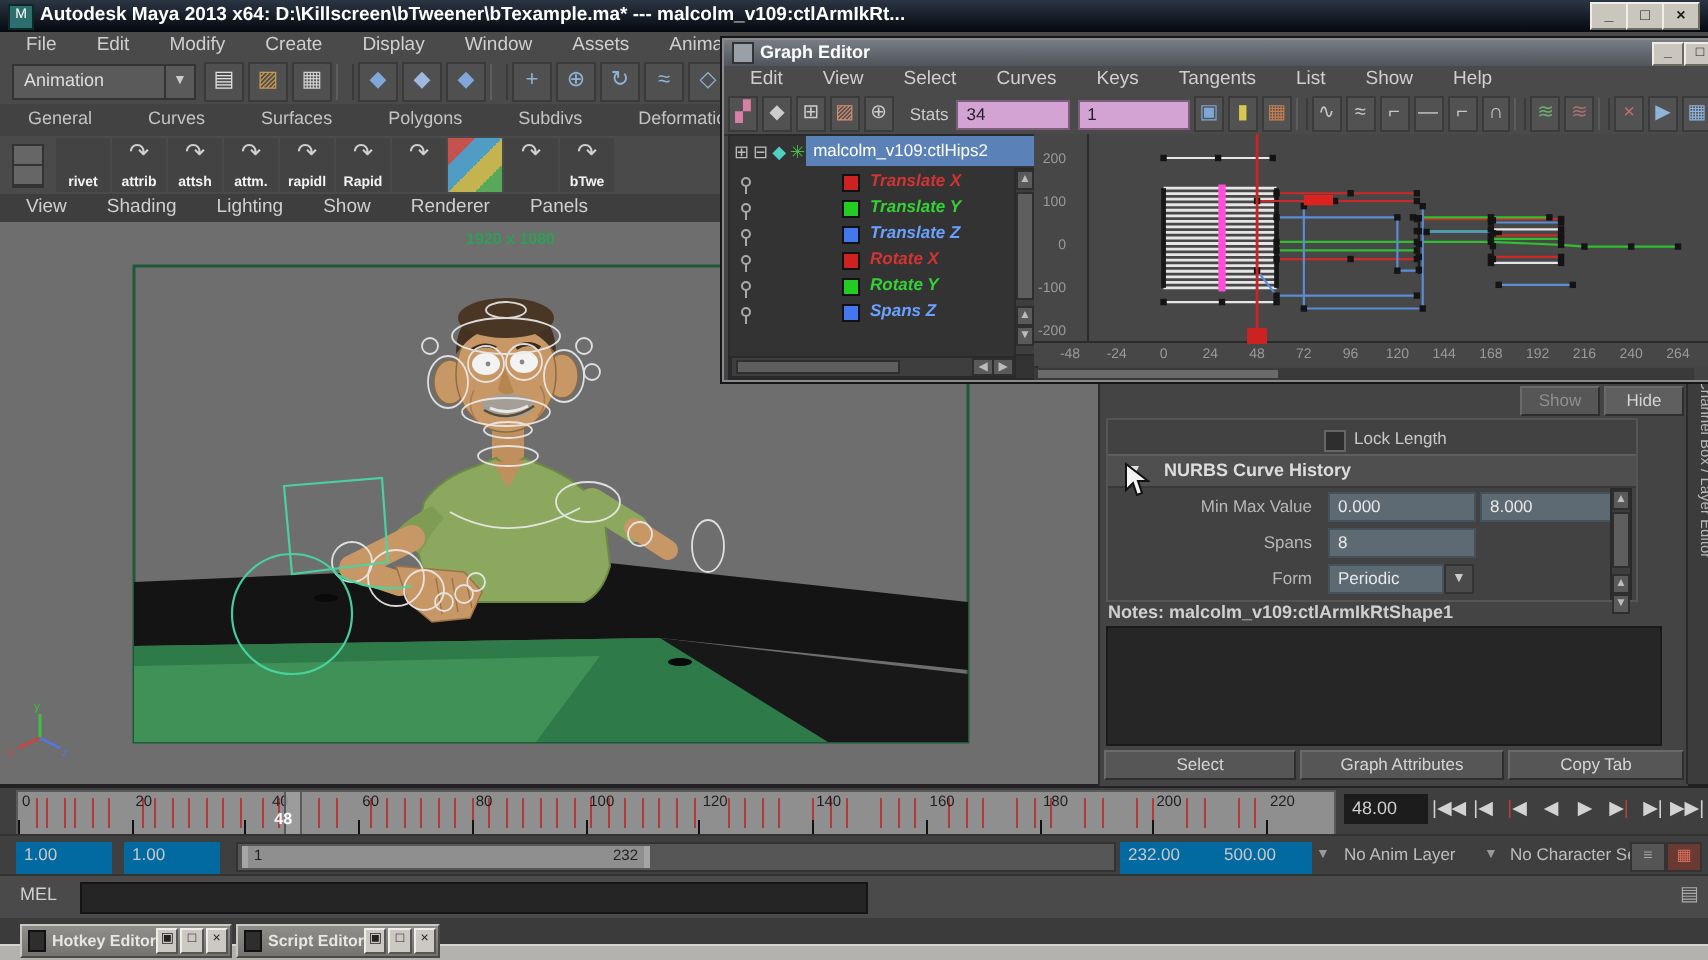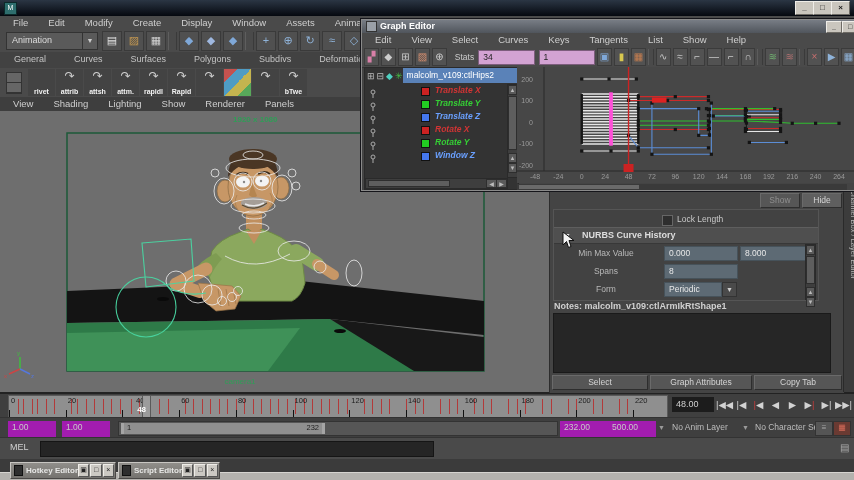--- a/index.html
+++ b/index.html
@@ -125,6 +125,7 @@
 
 <div class="abs" id="titlebar">
   <div class="abs" style="left:4px;top:2px;width:11px;height:11px;background:#2e6e6e;border:1px solid #0c2a2a;color:#fff;font-size:7px;line-height:10px;text-align:center;">M</div>
+  <span class="ttl">Autodesk Maya 2013 x64: D:\Killscreen\bTweener\bTexample.ma*   ---   malcolm_v109:ctlArmIkRt...</span>
   <div class="abs" style="right:40px;top:1px;" class_="">
       <div class="win-btn">_</div>
     </div>

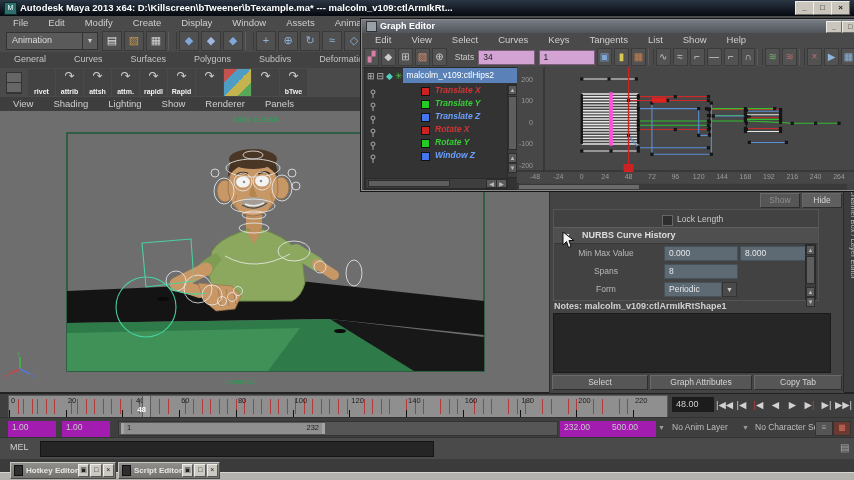--- a/index.html
+++ b/index.html
@@ -467,7 +467,7 @@
               <line x1="4" y1="5" x2="4" y2="9" stroke="#aaa"></line>
             </svg></span>
           <span class="ch-swatch" style="background: rgb(68, 119, 238);"></span>
-          <span class="ch-label" style="color: rgb(106, 160, 255);">Window Z</span>
+          <span class="ch-label" style="color: rgb(106, 160, 255);">Spans Z</span>
         </div>
       </div>
     <div class="vsb" style="right:0;top:16px;width:9px;height:92px;">

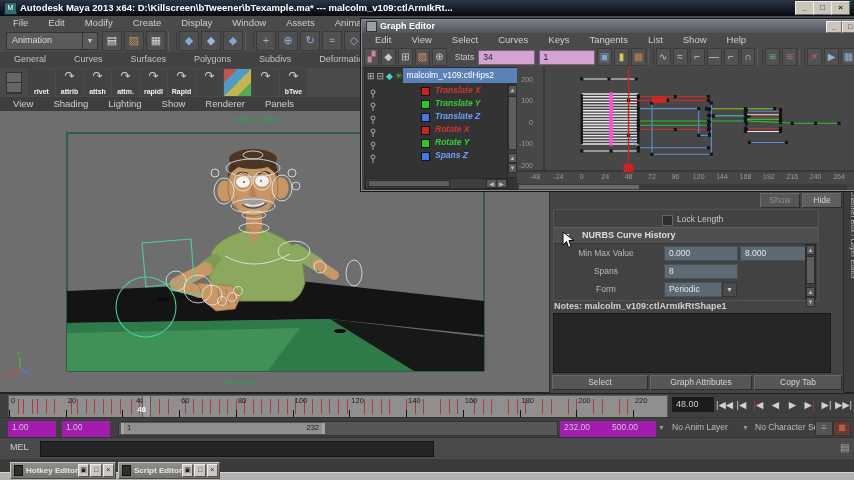--- a/index.html
+++ b/index.html
@@ -74,7 +74,7 @@
   #ae-header{position:absolute;left:0px;top:17px;width:100%;height:15px;background:#4f4f4f;border-top:1px solid #5e5e5e;border-bottom:1px solid #383838;}
   #ae-header .tri{position:absolute;left:10px;top:4px;font-size:7px;color:#ddd;}
   #ae-header .cap{position:absolute;left:28px;top:2px;font-size:9px;font-weight:bold;color:#ddd;}
-  .ae-row-label{position:absolute;width:100px;text-align:center;font-size:8.5px;color:#b8b8b8;}
+  .ae-row-label{position:absolute;width:100px;text-align:right;font-size:8.5px;color:#b8b8b8;}
   .ae-field{position:absolute;height:13px;background:#5d6a74;border:1px solid #46525a;font-size:8.5px;color:#e8e8e8;line-height:13px;padding-left:4px;}
   #ae-notes{position:absolute;left:4px;top:110px;font-size:9px;font-weight:bold;color:#d0d0d0;}
   #ae-notes-box{position:absolute;left:3px;top:122px;width:276px;height:58px;background:#262626;border:1px solid #1a1a1a;}

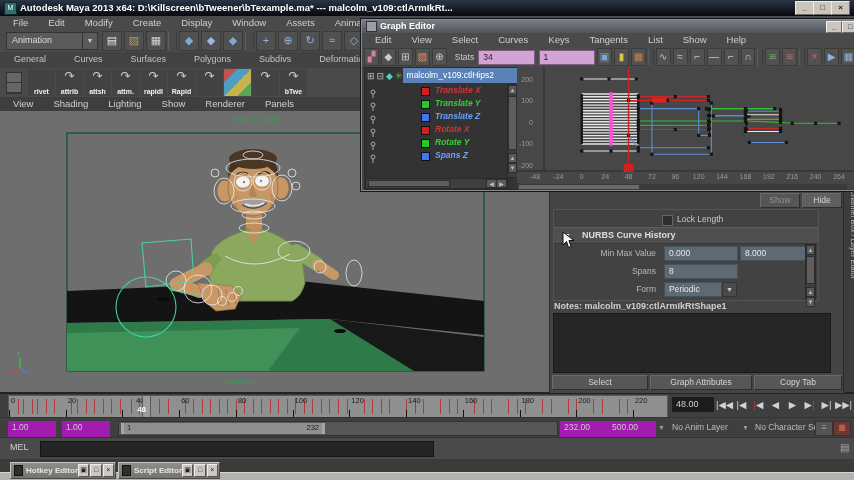--- a/index.html
+++ b/index.html
@@ -322,7 +322,6 @@
     </g>
   </svg>
   <div id="res-gate-label">1920 x 1080</div>
-  <div id="camera-label">camera1</div>
 </div>
 
 <div class="abs" id="attr-panel">

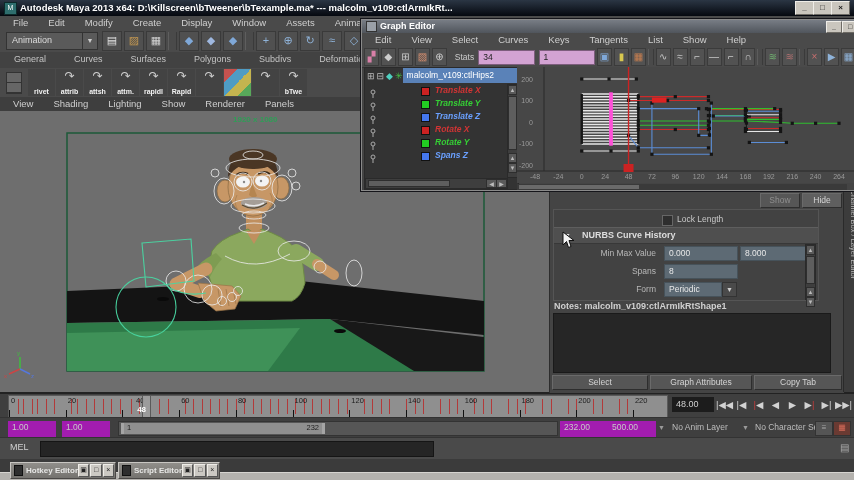--- a/index.html
+++ b/index.html
@@ -95,7 +95,7 @@
   .pb-btn{width:17px;height:17px;text-align:center;font-size:9.5px;line-height:17px;color:#d2d2d2;white-space:nowrap;}
   .pb-btn b{color:#c23b3b;font-weight:normal;}
   #rangebar{left:0;top:417px;width:854px;height:20px;background:#3f3f3f;border-top:1px solid #333;}
-  .rs-field{position:absolute;top:3px;height:28px;background:#a21caf;color:#c8c8c8;font-size:8.5px;line-height:13px;padding-left:4px;}
+  .rs-field{position:absolute;top:3px;height:28px;background:#0369a1;color:#c8c8c8;font-size:8.5px;line-height:13px;padding-left:4px;}
   #rs-track{position:absolute;left:118px;top:3px;width:438px;height:13px;background:#565656;border:1px solid #333;}
   #rs-bar{position:absolute;left:2px;top:1px;width:198px;height:11px;background:#8f8f8f;border-left:3px solid #a5a5a5;border-right:3px solid #a5a5a5;}
   #rs-bar .s{position:absolute;left:3px;top:0;font-size:7.5px;color:#222;}

